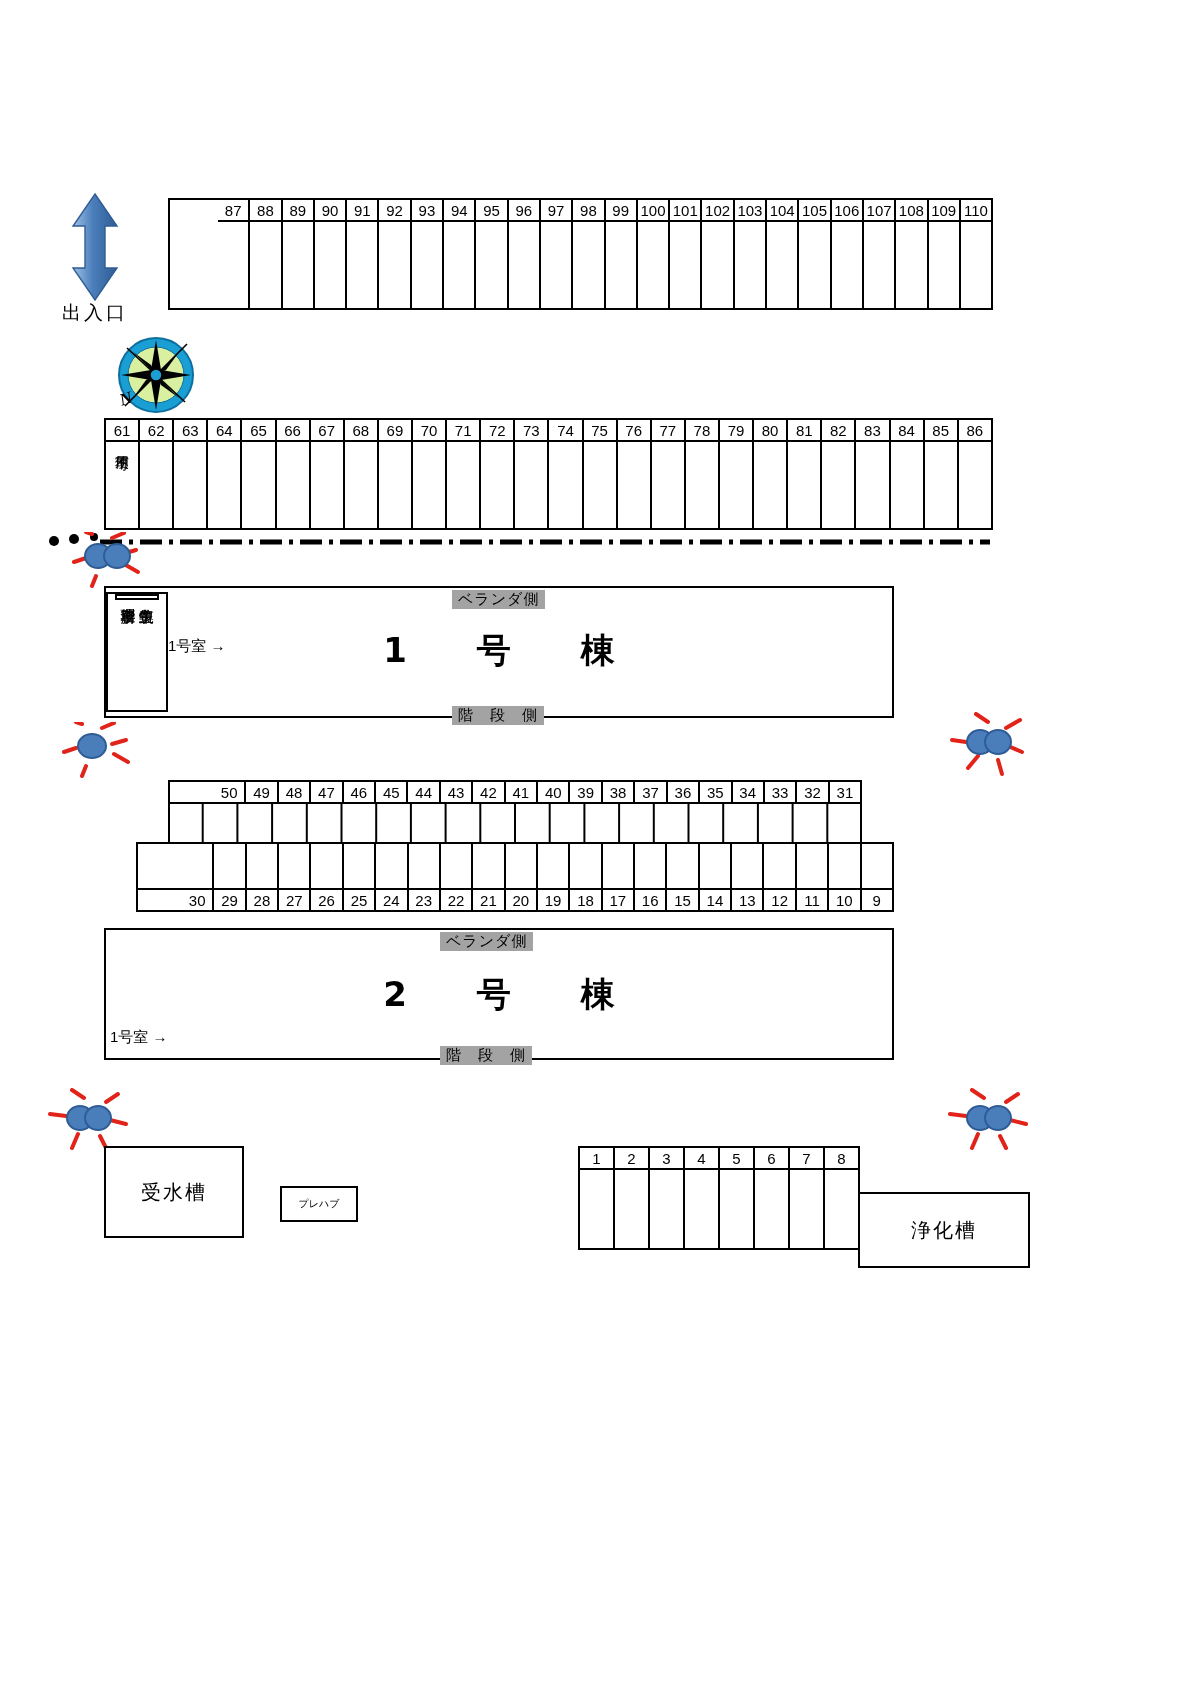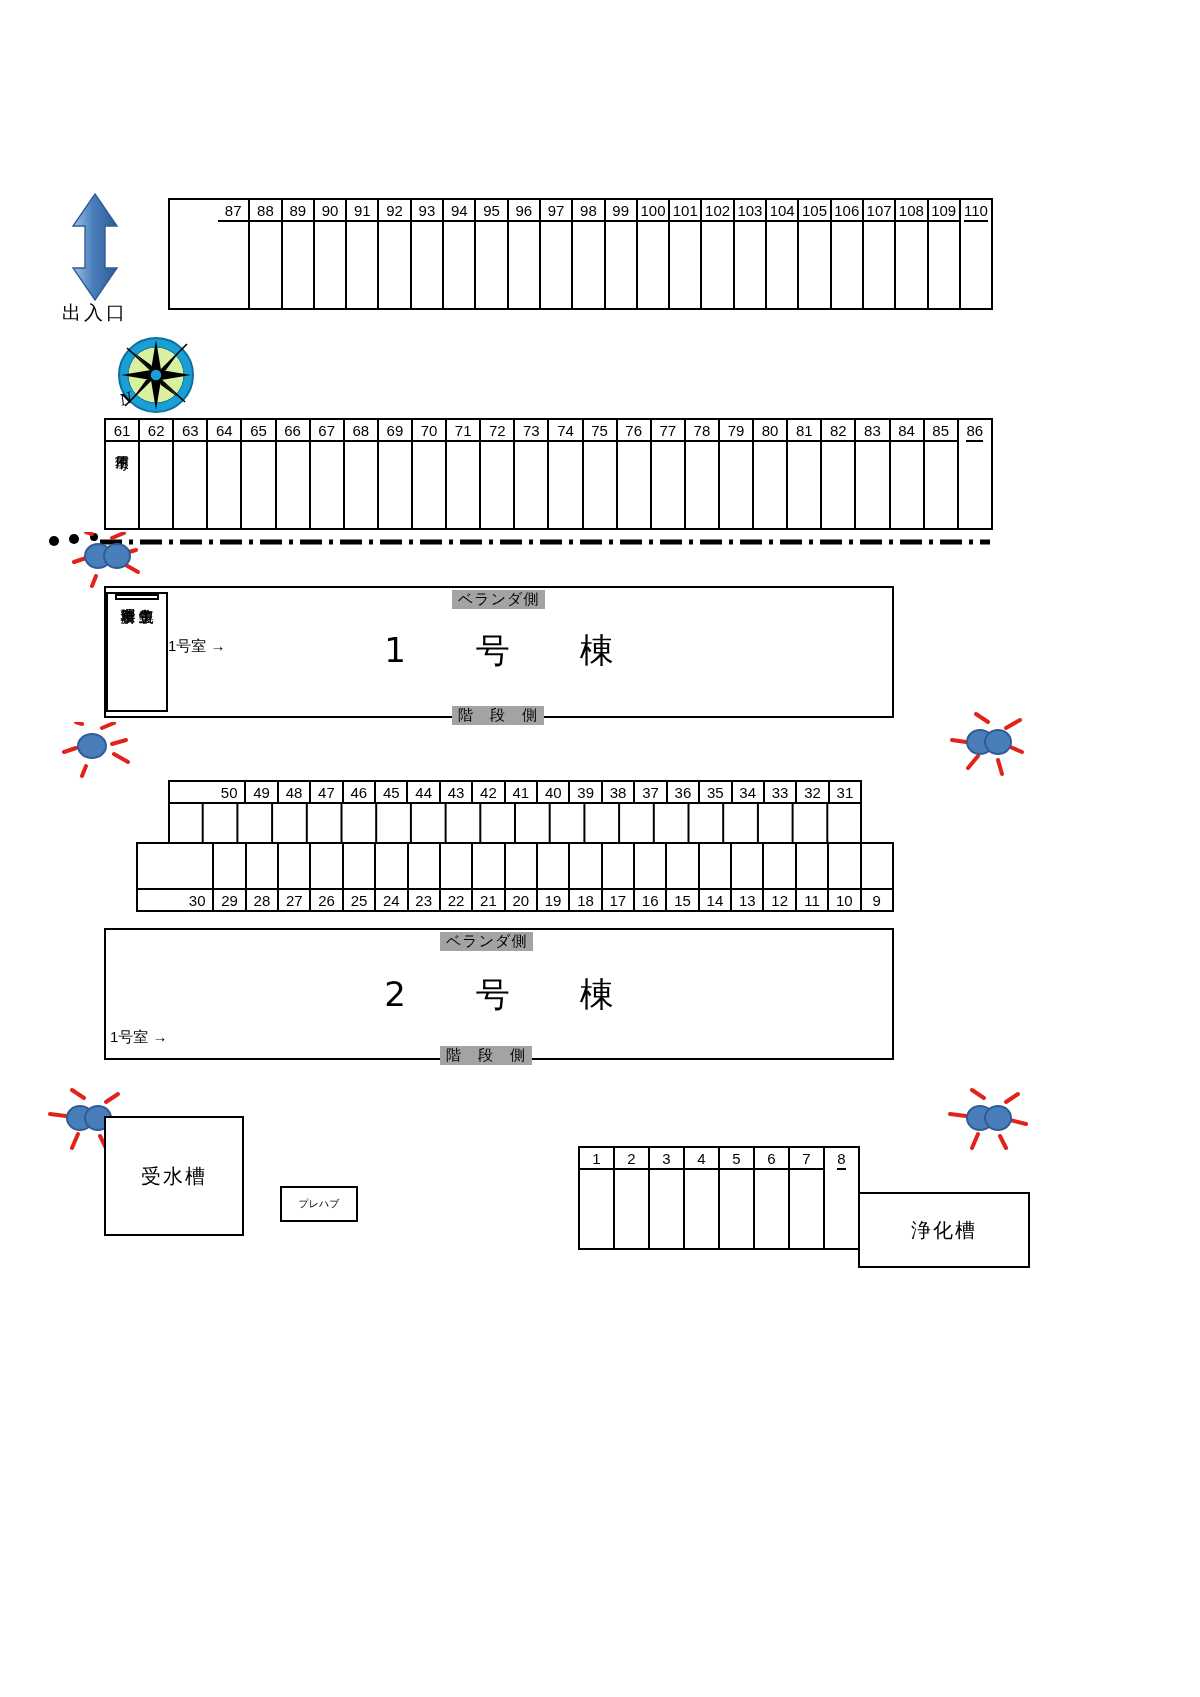--- a/index.html
+++ b/index.html
@@ -20,7 +20,7 @@
   .strip{position:absolute;border:2px solid #000;box-sizing:border-box;display:flex;}
   .stall{flex:1 1 0;border-right:2px solid #000;box-sizing:border-box;
          display:flex;flex-direction:column;}
-  .stall:last-child{border-right:none;align-items:center;}
+  .stall:last-child{border-right:none;}
   .stall .num{height:22px;line-height:22px;text-align:center;font-size:15px;
               border-bottom:2px solid #000;box-sizing:border-box;}
   .stall .body{flex:1 1 auto;}

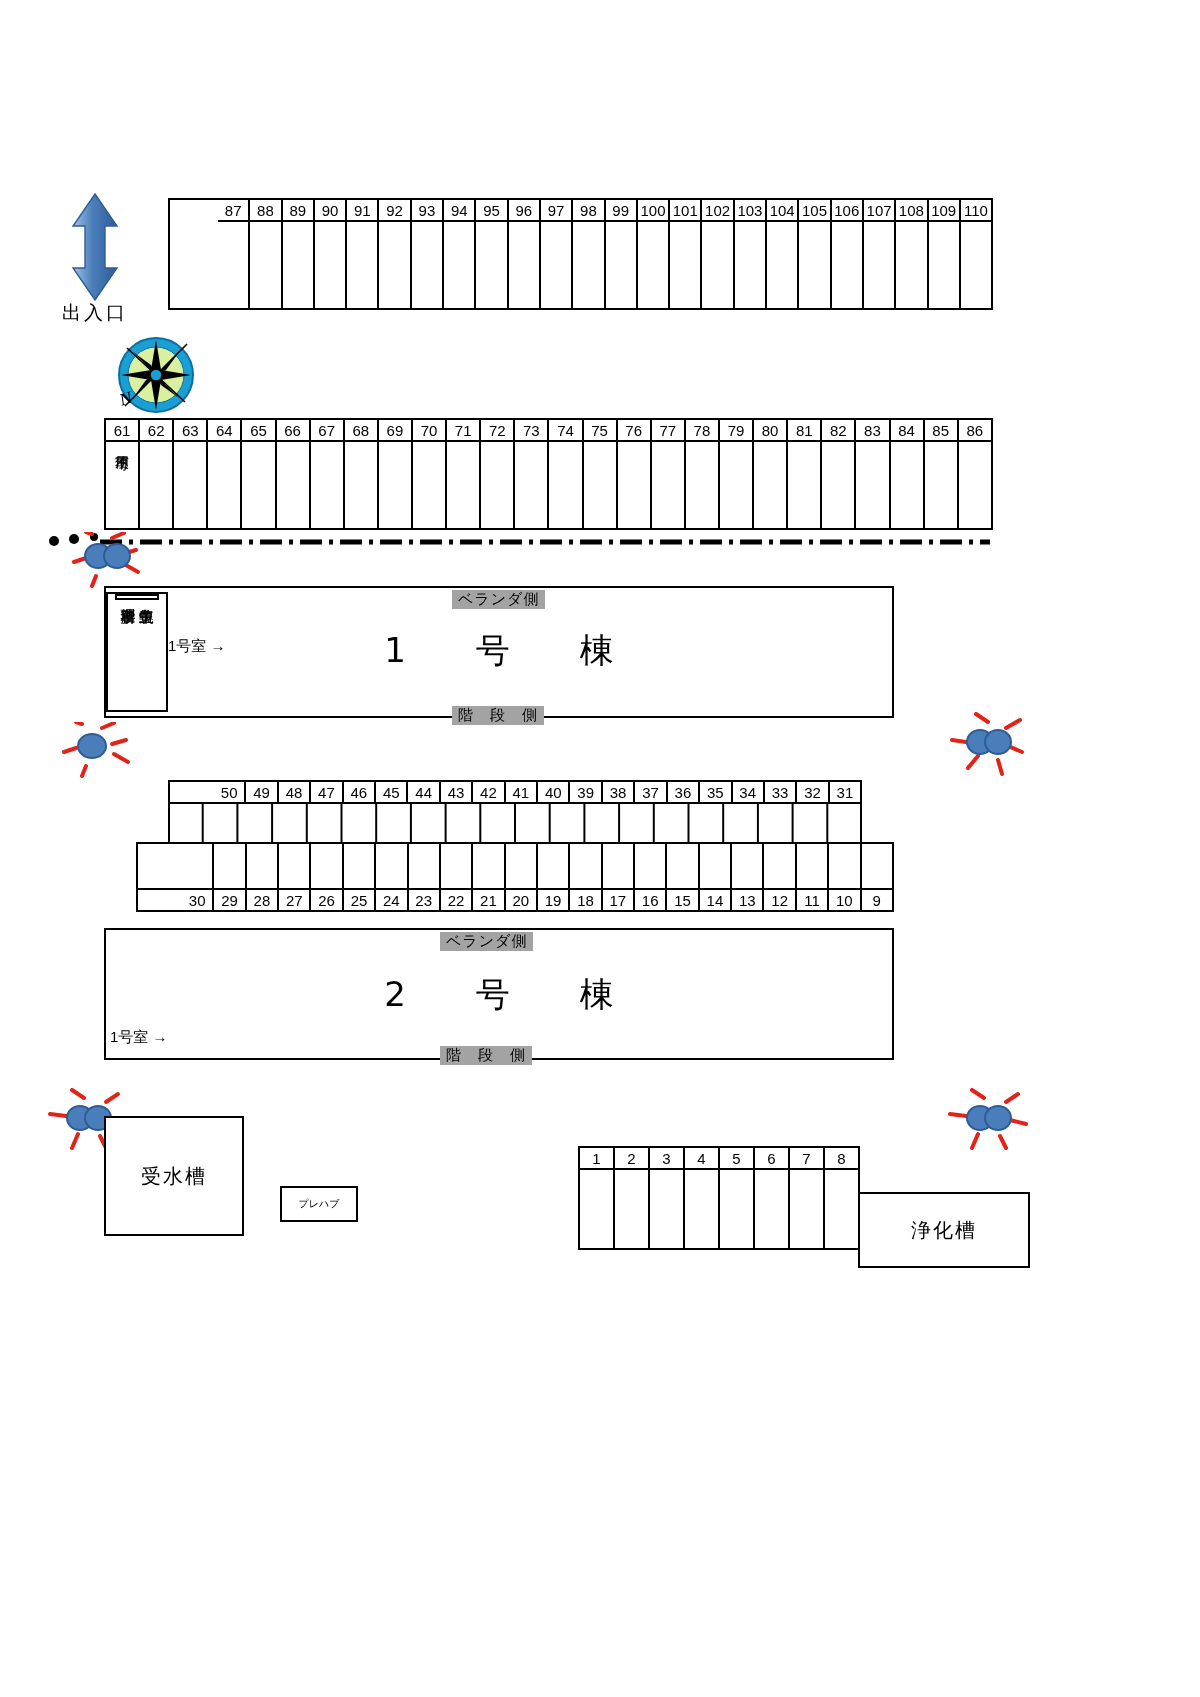--- a/index.html
+++ b/index.html
@@ -39,7 +39,7 @@
   
   .building{position:absolute;border:2px solid #000;box-sizing:border-box;background:#fff;}
   .bld-title{position:absolute;left:0;right:0;text-align:center;
-             font-size:34px;font-weight:normal;letter-spacing:18px;
+             font-size:34px;font-weight:bold;letter-spacing:18px;
              text-indent:18px;font-family:"DejaVu Sans",sans-serif;}
   .side-label{position:absolute;font-size:15px;letter-spacing:1px;background:#a3a3a3;padding:0 6px;}
   .room-label{position:absolute;font-size:15px;white-space:nowrap;}

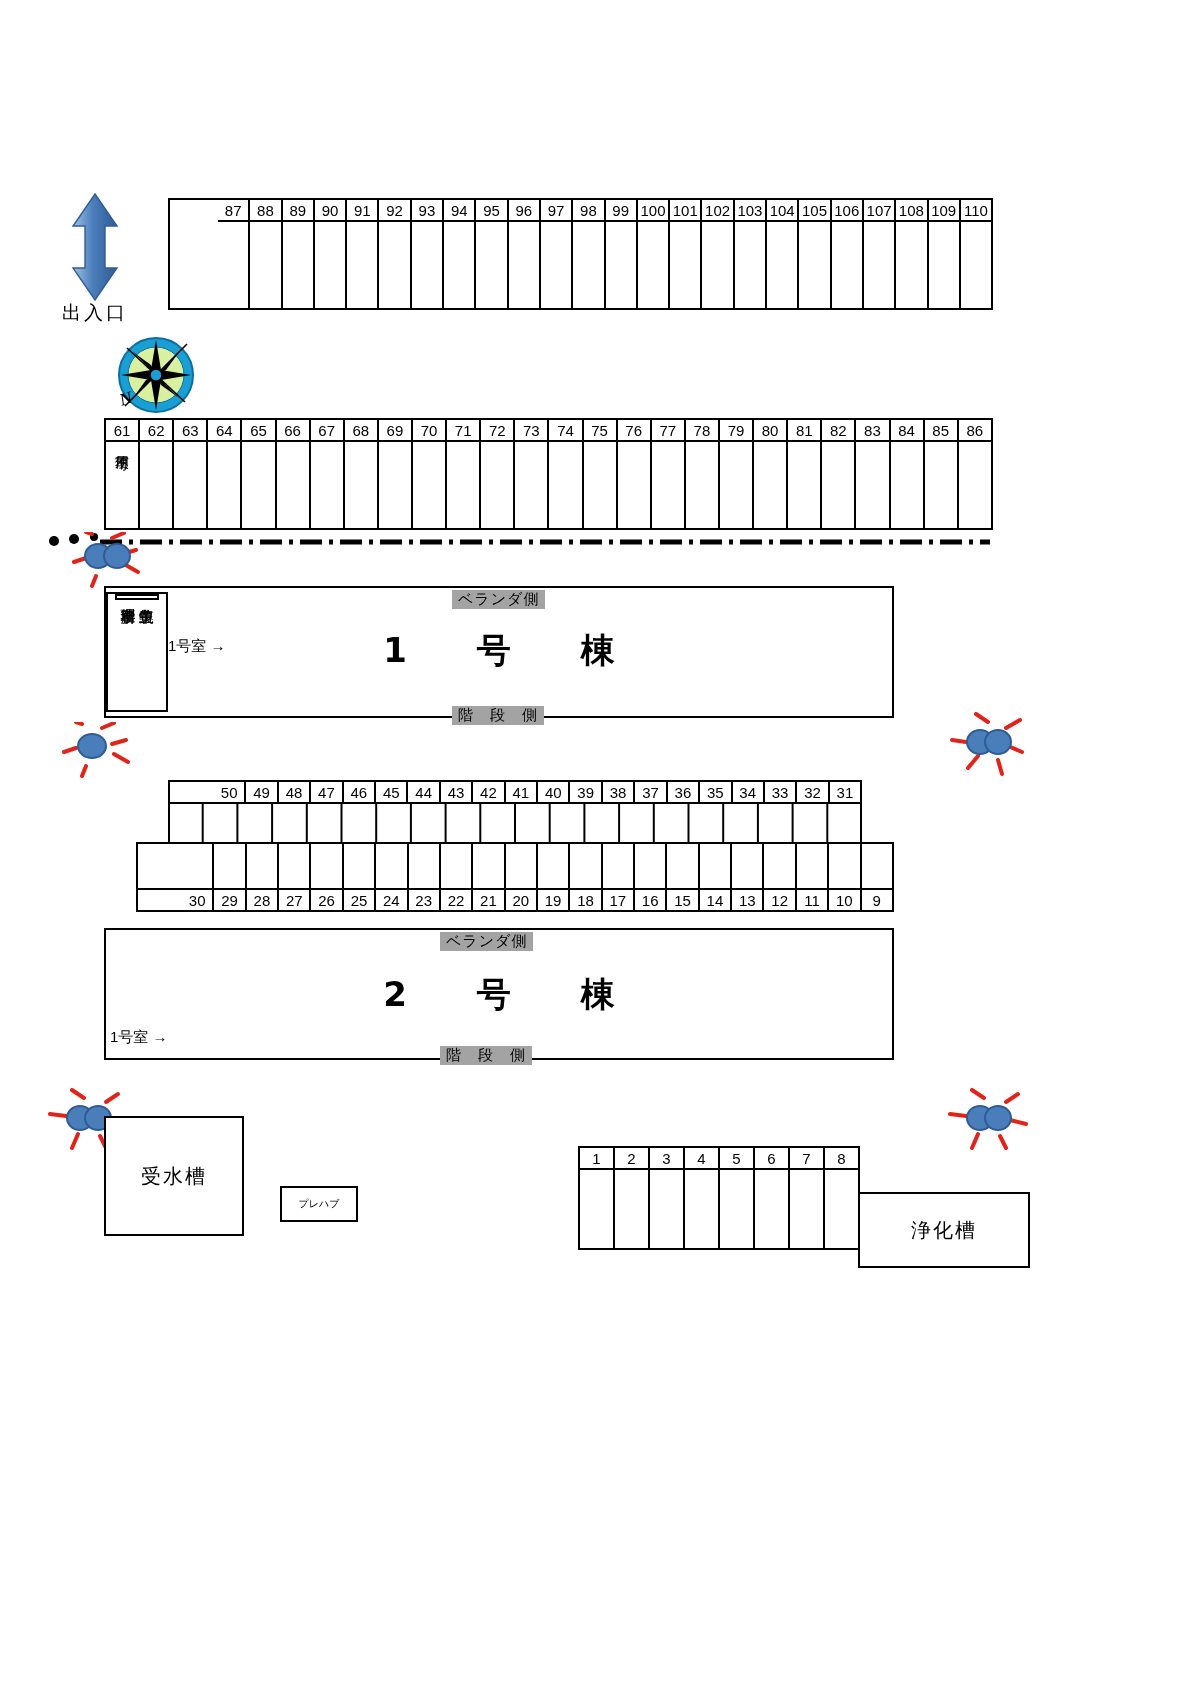--- a/index.html
+++ b/index.html
@@ -510,7 +510,7 @@
   <div class="side-label" style="left:440px;top:1046px;">階　段　側</div>
   <div class="room-label" style="left:110px;top:1028px;">1号室 →</div>
 
-  <div class="facility" style="left:104px;top:1116px;width:140px;height:120px;font-family:Liberation Mono, monospace;">受水槽</div>
+  <div class="facility" style="left:104px;top:1146px;width:140px;height:92px;font-family:Liberation Mono, monospace;">受水槽</div>
 
   <div class="facility small" style="left:268px;top:1186px;width:78px;height:36px;">プレハブ</div>
 

